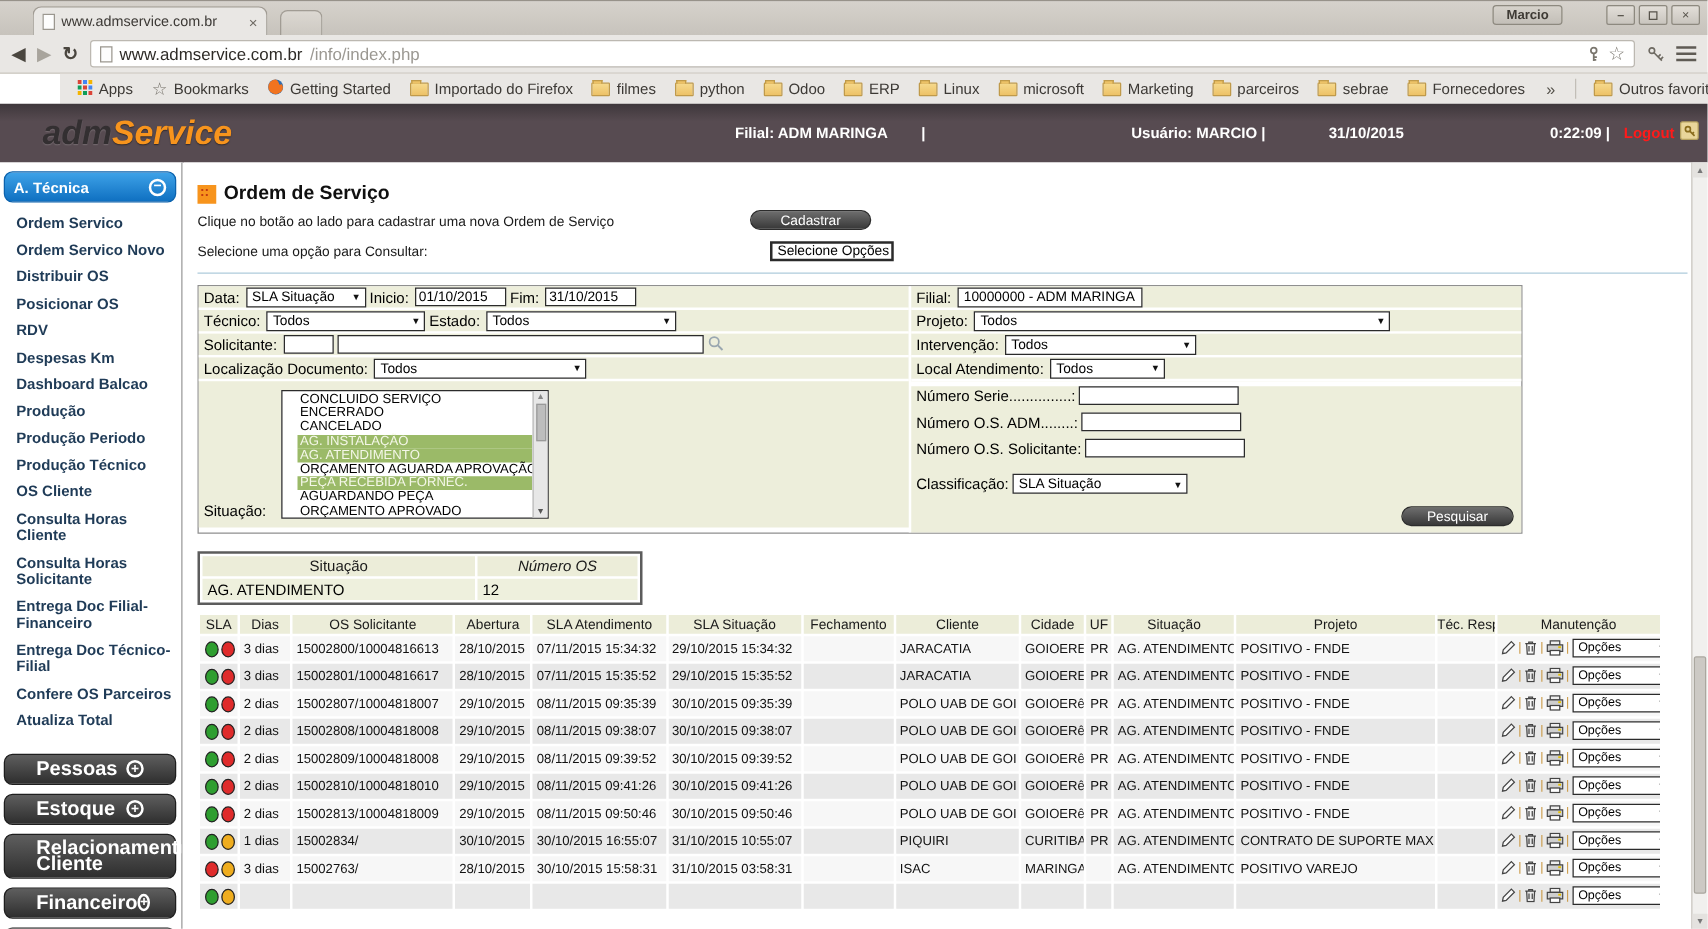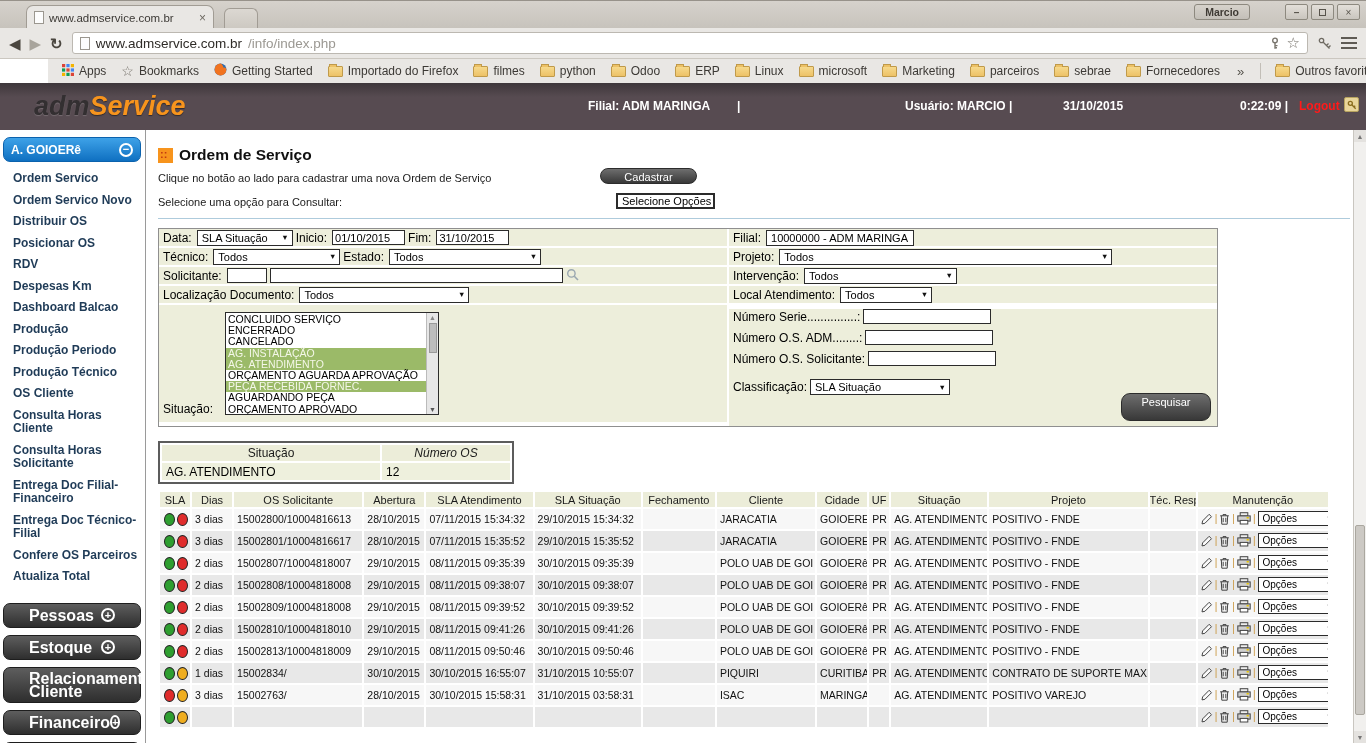--- a/index.html
+++ b/index.html
@@ -334,7 +334,7 @@
 
 <div class="sidebar">
   <div class="acc-blue">
-    <span>A. GOIOERê</span>
+    <span>A. Técnica</span>
     <span class="pm pm-minus"></span>
   </div>
   <div class="menu-list" id="menu-list">

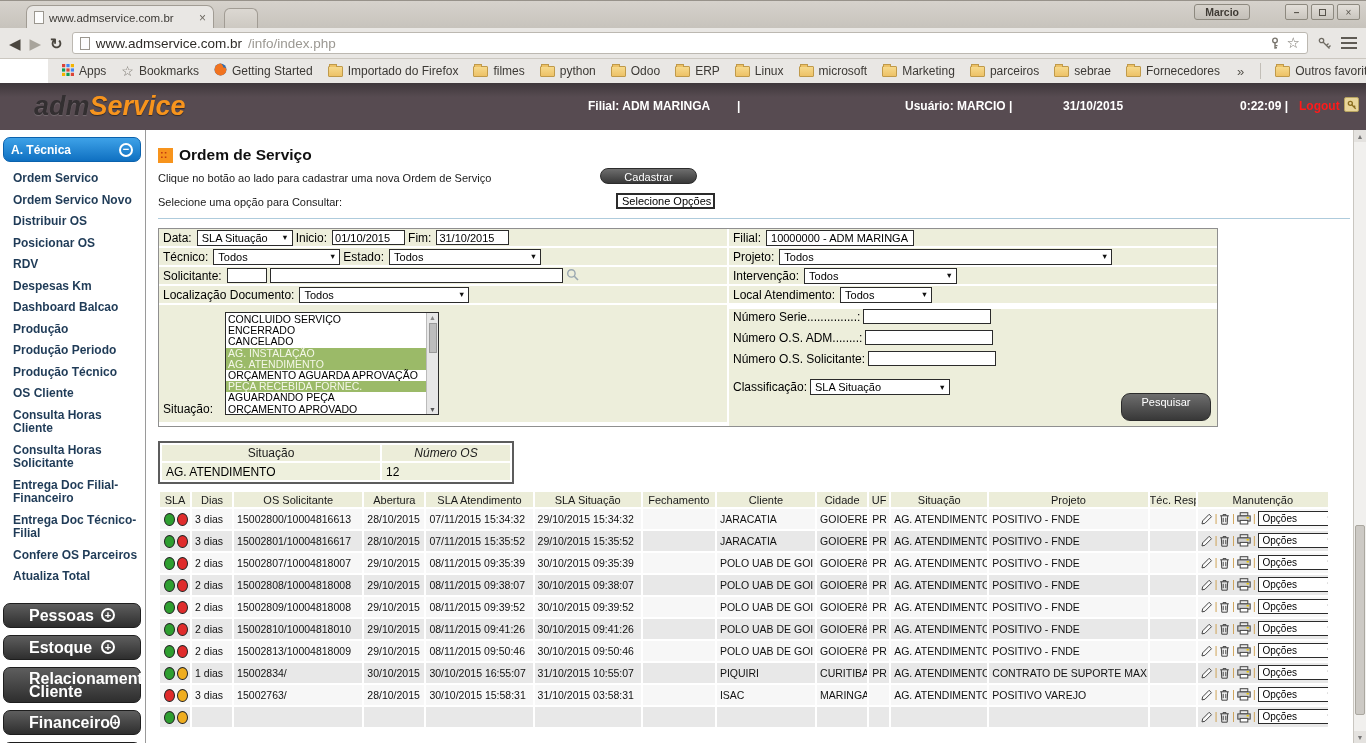--- a/index.html
+++ b/index.html
@@ -134,7 +134,7 @@
   .listbox { position:absolute; left:66px; top:7px; width:214px; height:103px;
     background:#fff; border:1px solid #2b2b2b; display:flex; }
   .lb-opts { flex:1; overflow:hidden; padding-top:1px; }
-  .opt { font-size:10.5px; line-height:11.2px; padding:0 2px; color:#000; white-space:nowrap; }
+  .opt { font-size:10.5px; line-height:11.2px; padding:0 2px; color:#000; white-space:nowrap;margin-left:12px; }
   .opt.selected { background:var(--selected_green); color:#f4f7e8; }
   .lb-scroll { width:12px; background:#e7e7e7; border-left:1px solid #bbb;
     display:flex; flex-direction:column; align-items:center; font-size:7px; color:#888; }

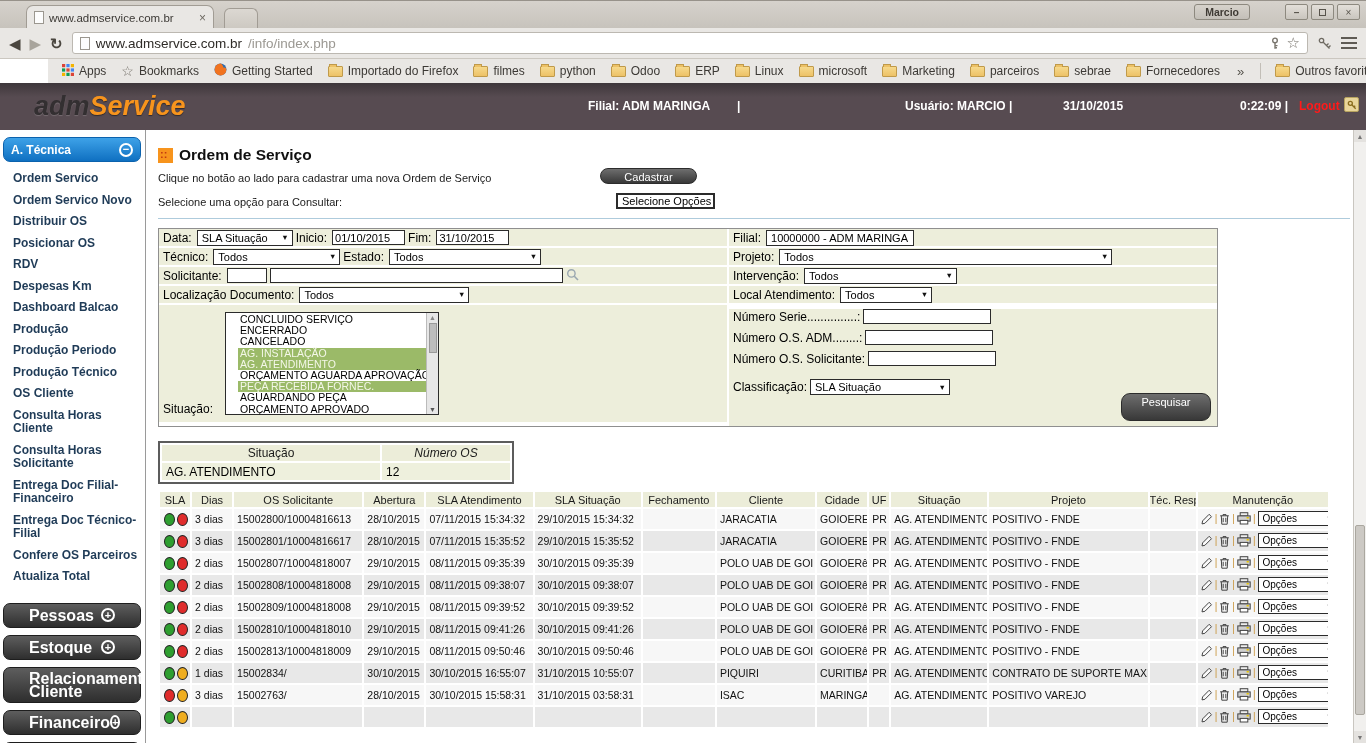--- a/index.html
+++ b/index.html
@@ -145,7 +145,7 @@
   .g-up::before { content:"▲"; }
   .g-down::before { content:"▼"; }
   .num-row { display:flex; align-items:center; margin:6px 0 0 4px; font-size:12px; gap:3px; }
-  .pesq-btn { position:absolute; right:6px; bottom:5px; width:90px; height:28px;
+  .pesq-btn { position:absolute; right:6px; bottom:5px; width:90px; height:16px;
     border-radius:9px; background:linear-gradient(#6e6e6e,#383838); color:#fff;
     font-size:11px; text-align:center; line-height:16px; border:1px solid #2c2c2c; }
   .fr-tall { height:200px; }

